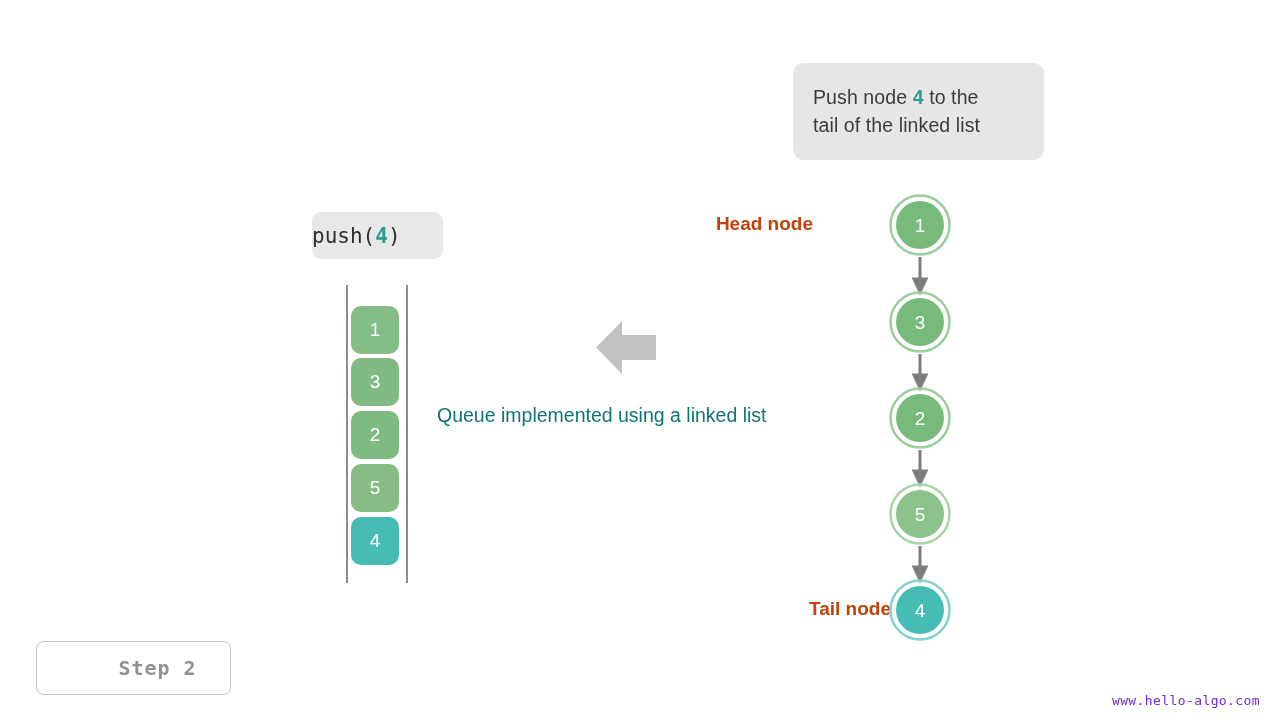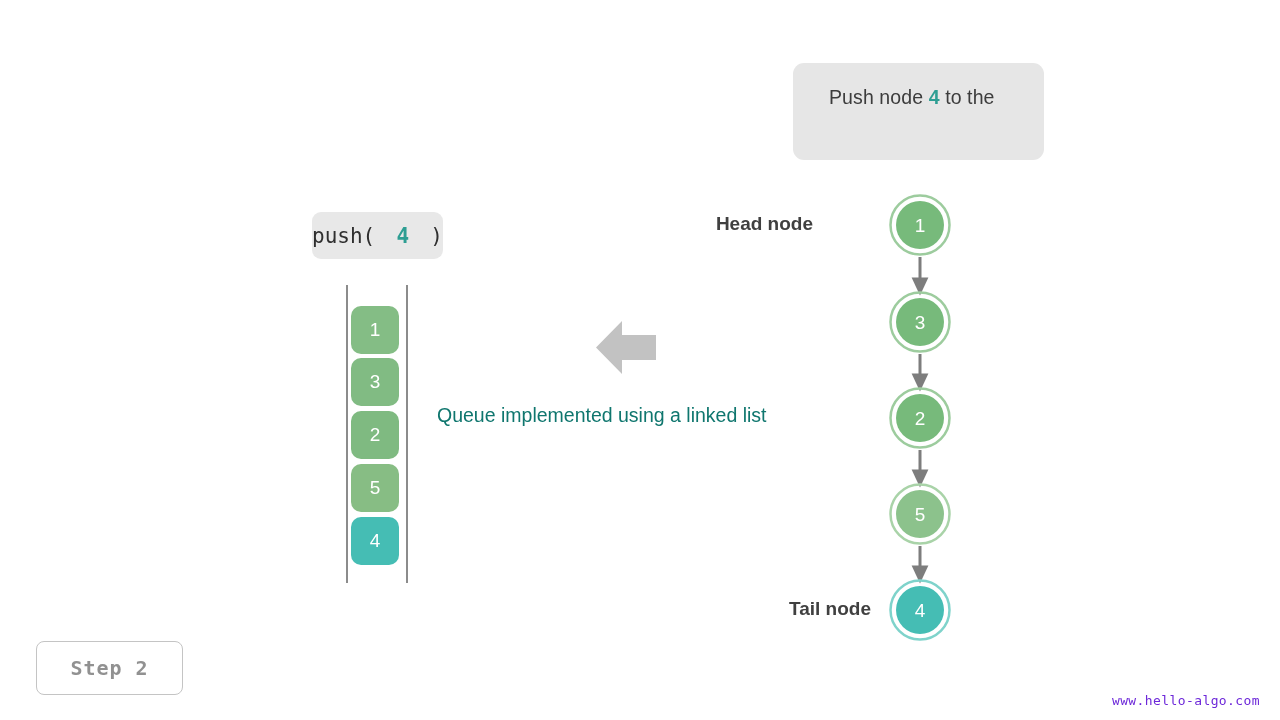--- a/index.html
+++ b/index.html
@@ -28,7 +28,7 @@
     background: #e6e6e6;
     border-radius: 11px;
     box-sizing: border-box;
-    padding: 20px 22px 0 36px;
+    padding: 20px 22px 0 20px;
   }
   #caption-box .cap-text {
     font-size: 19.5px;

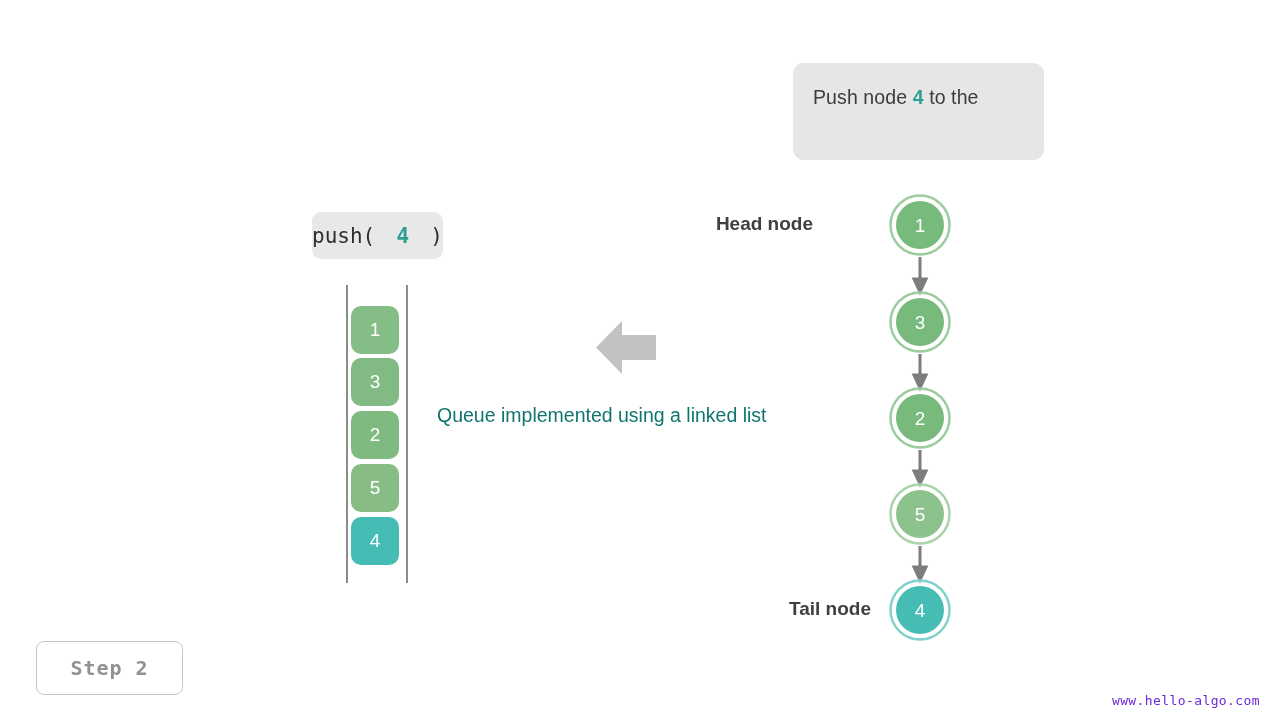--- a/index.html
+++ b/index.html
@@ -135,6 +135,7 @@
   <div class="cap-text">
     <span>Push node </span><span class="cap-accent">4</span><span> to the</span>
   </div>
+  <div class="cap-text">tail of the linked list</div>
 </div>
 
 <div class="abs" id="push-label">

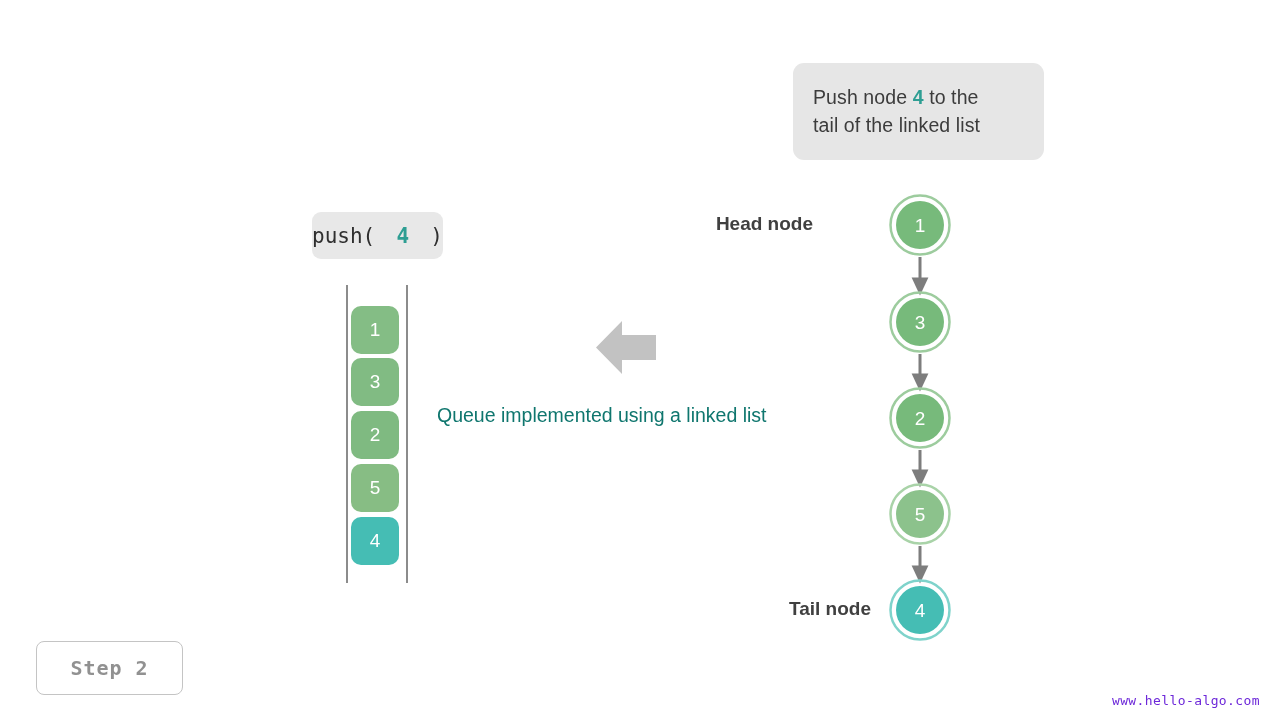--- a/index.html
+++ b/index.html
@@ -51,7 +51,7 @@
     border-radius: 9px;
     display: flex;
     align-items: center;
-    justify-content: space-between;
+    justify-content: flex-start;
     font-family: "DejaVu Sans Mono", "Liberation Mono", monospace;
     font-size: 21px;
     color: #2f2f2f;

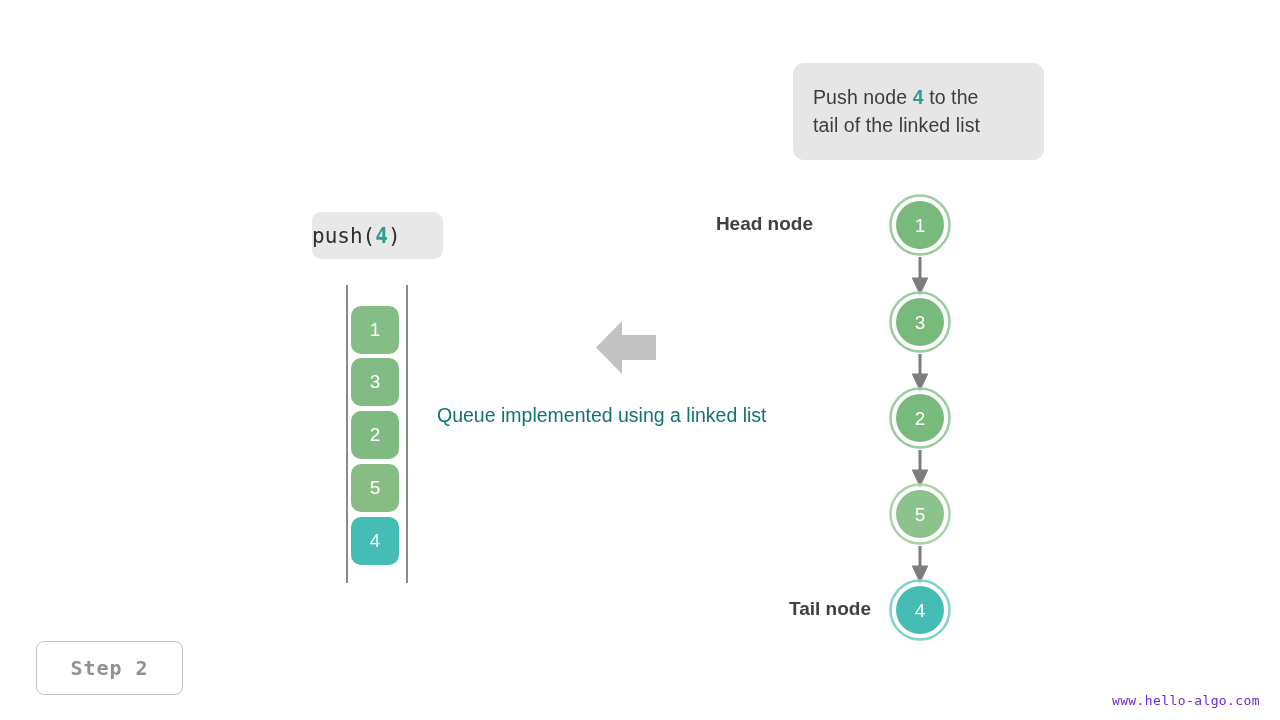--- a/index.html
+++ b/index.html
@@ -93,7 +93,7 @@
   .ll-label {
     font-size: 19px;
     font-weight: bold;
-    color: #404040;
+    color: #c2410c;
     white-space: nowrap;
     text-align: right;
   }

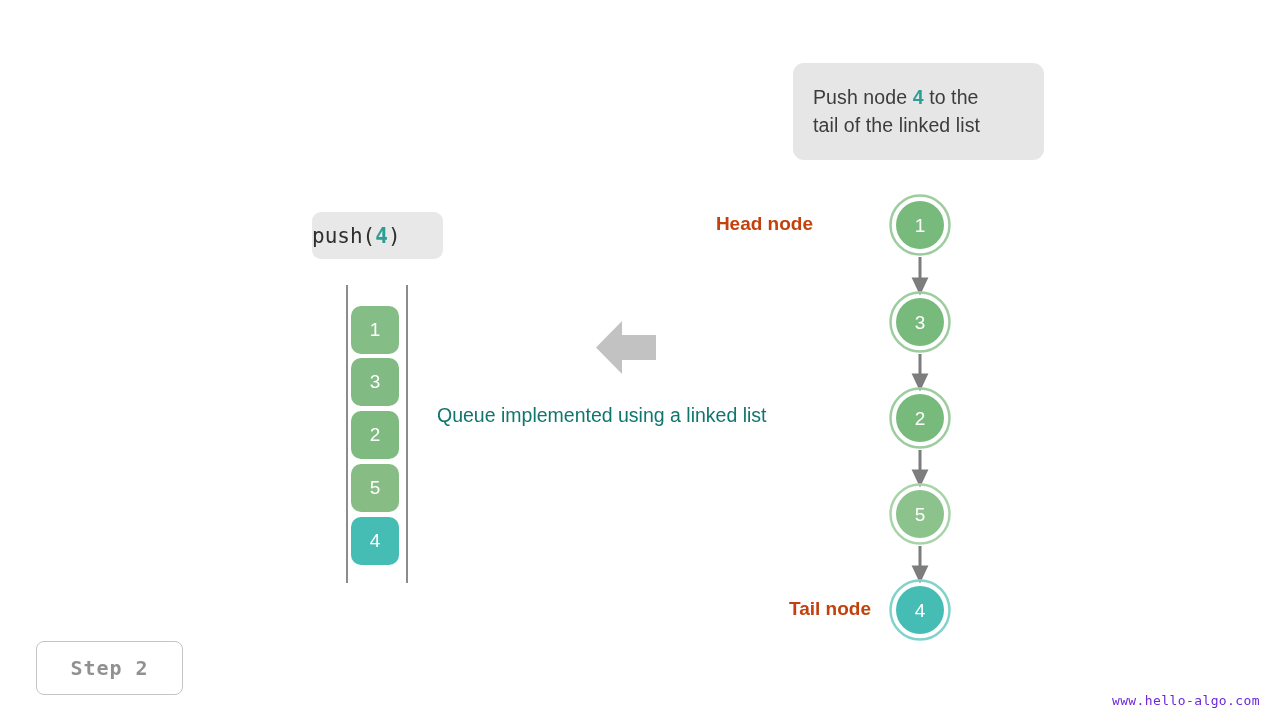--- a/index.html
+++ b/index.html
@@ -98,7 +98,7 @@
     text-align: right;
   }
   #head-label { left: 693px; top: 213px; width: 120px; }
-  #tail-label { left: 711px; top: 598px; width: 160px; text-align: right; }
+  #tail-label { left: 731px; top: 598px; width: 160px; text-align: right; }
 
   
   #step-badge {

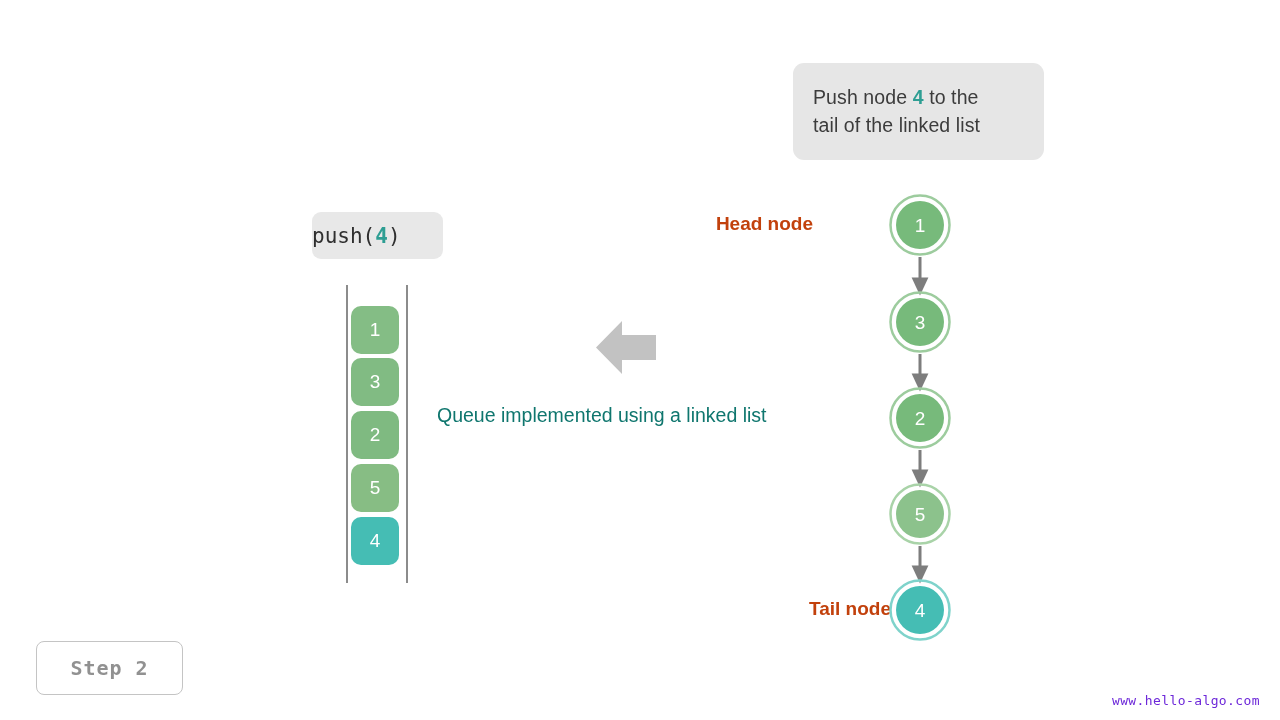--- a/index.html
+++ b/index.html
@@ -116,6 +116,7 @@
     font-weight: bold;
     color: #919191;
     letter-spacing: 1px;
+    padding-left: 48px;
   }
 
   

